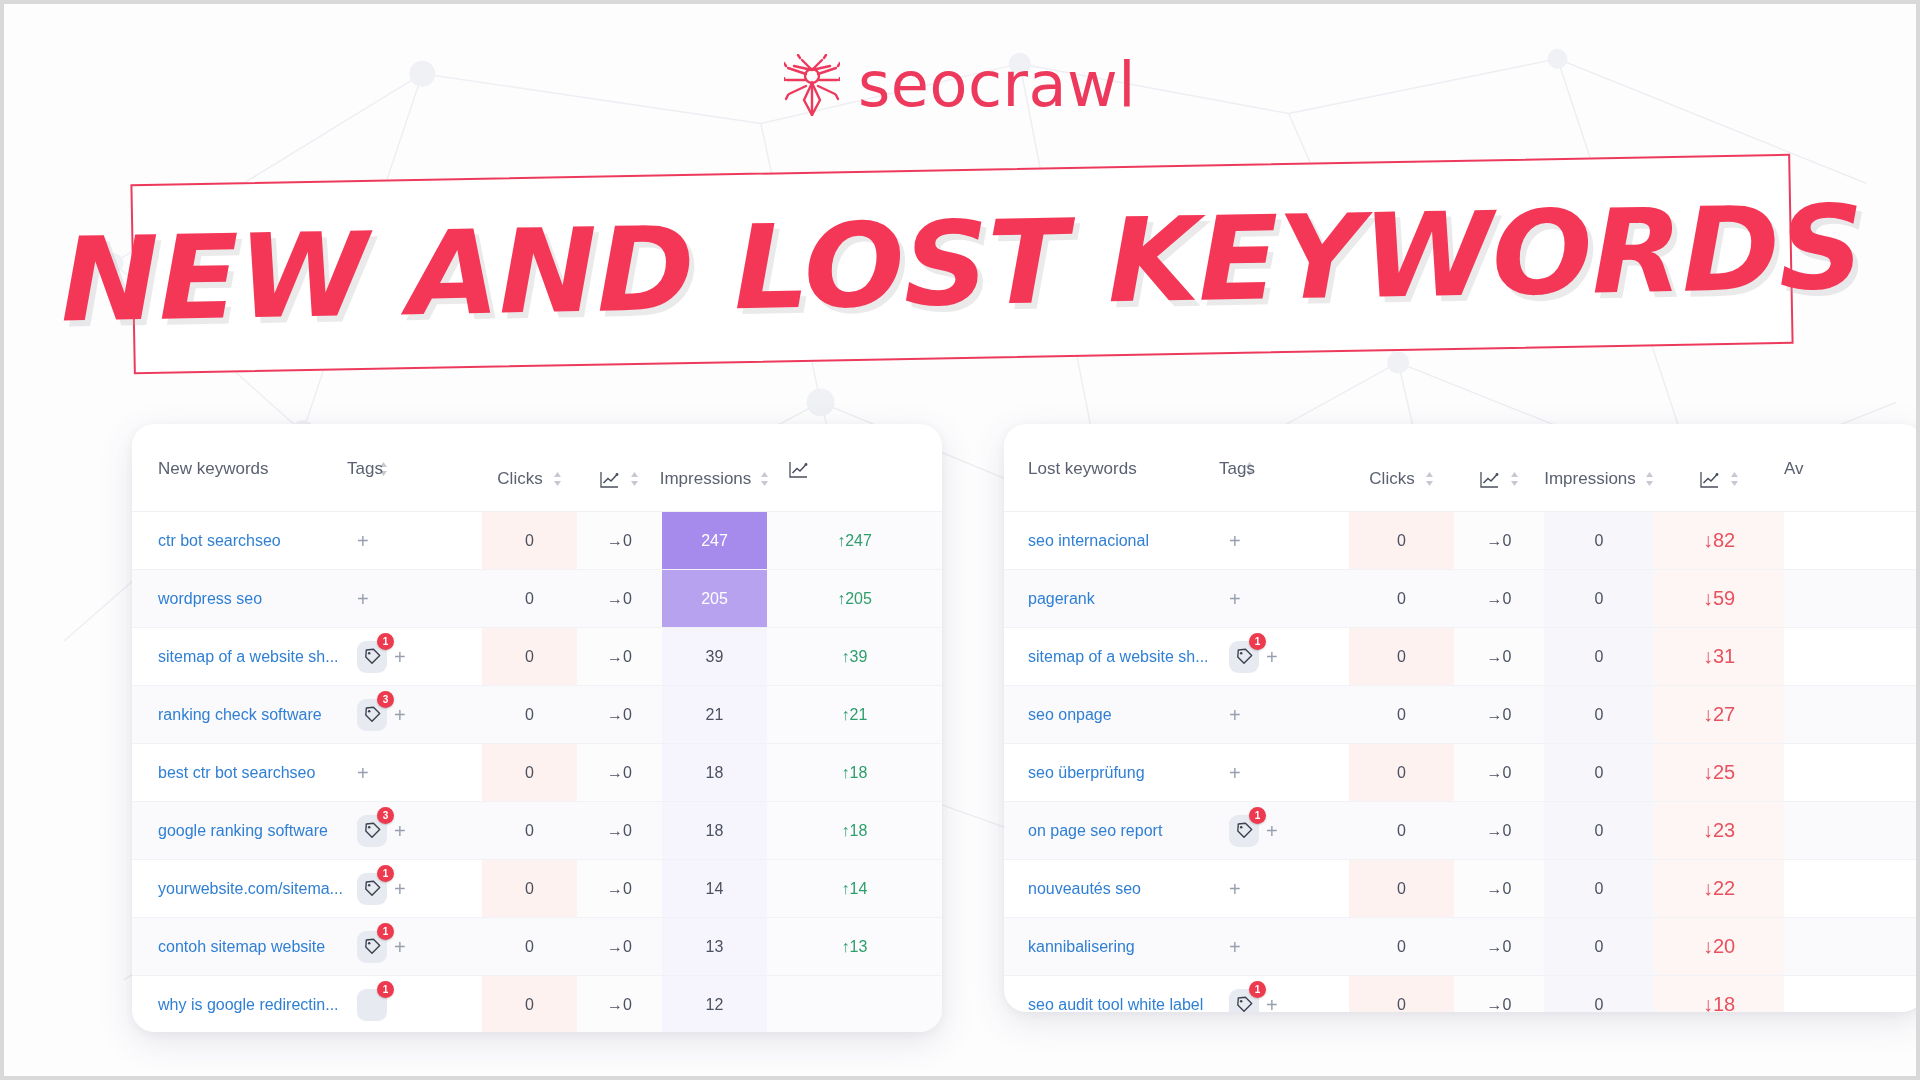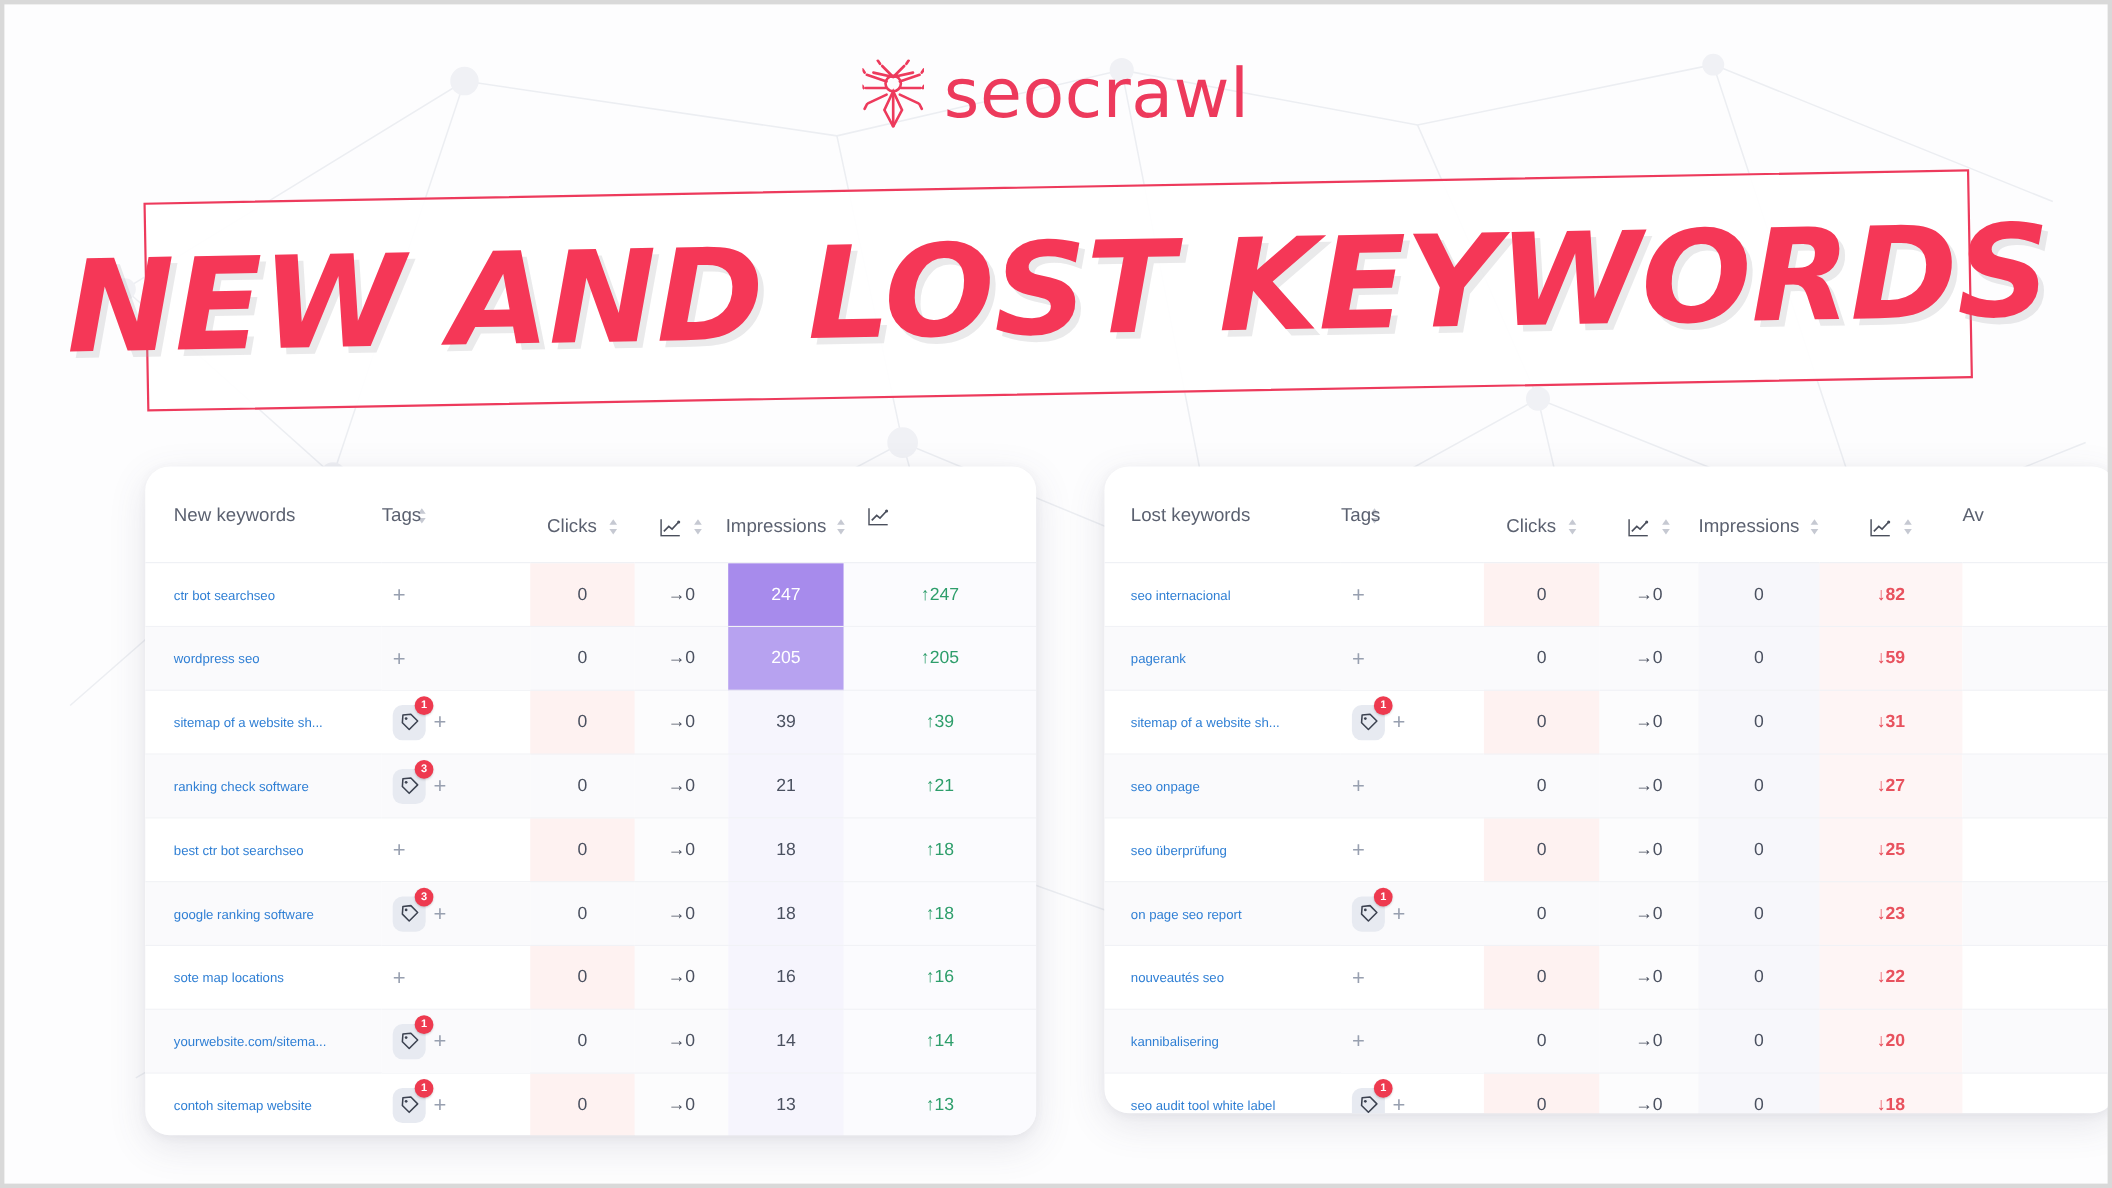--- a/index.html
+++ b/index.html
@@ -122,7 +122,7 @@
     white-space: nowrap;
     overflow: hidden;
     text-overflow: ellipsis;
-    font-size: 12px;
+    font-size: 16px;
   }
   #card-lost .kw { padding-left: 24px; }
 

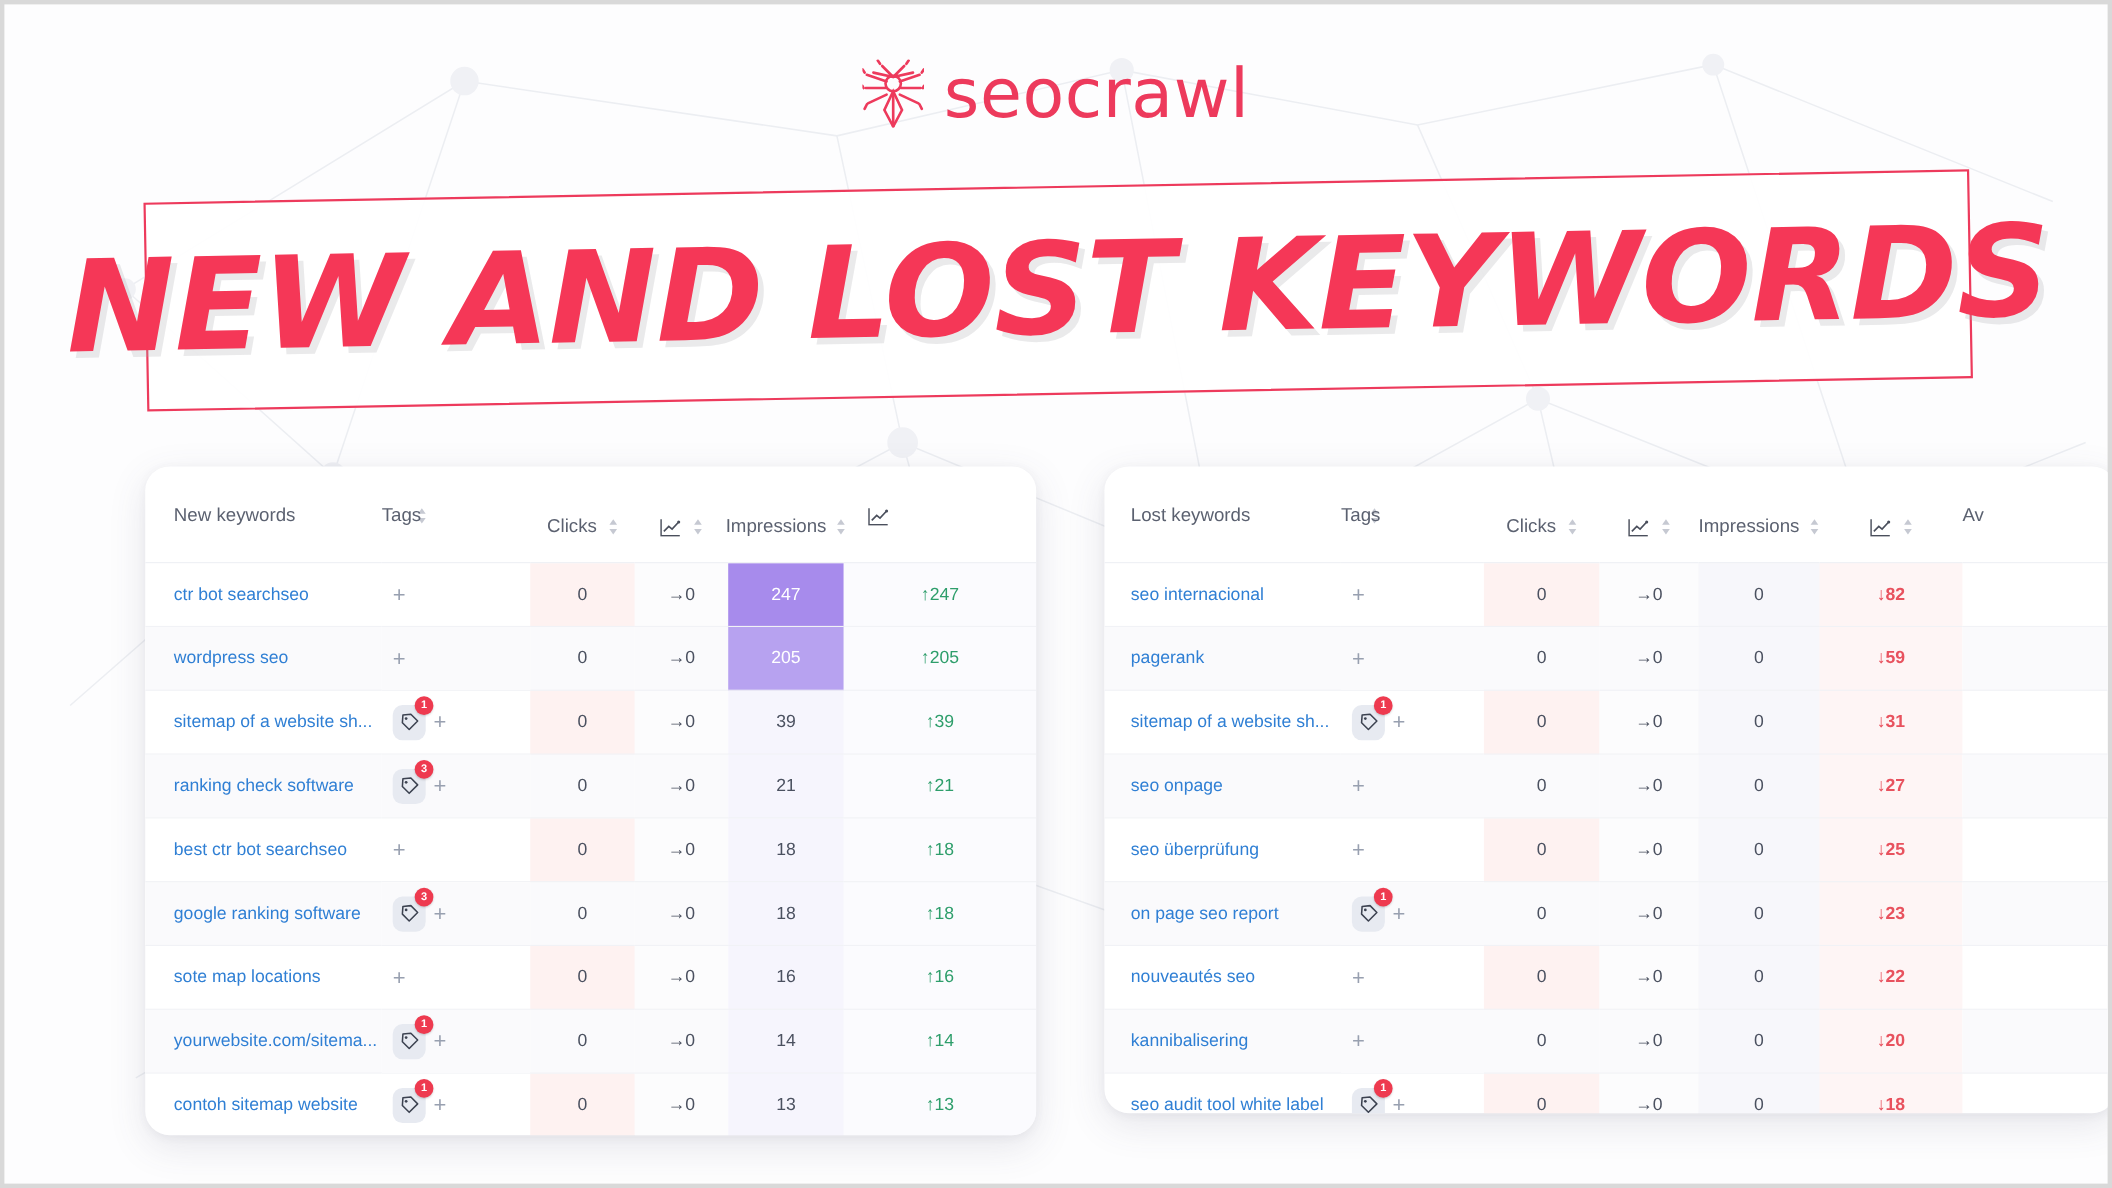--- a/index.html
+++ b/index.html
@@ -168,7 +168,7 @@
   .hl-2 { background: #B7A2F0 !important; }
 
   .up   { color: #2e9e6b; white-space: nowrap; font-size: 16px; }
-  .down { color: #E8525E; white-space: nowrap; font-size: 16px; font-weight: bold; }
+  .down { color: #E8525E; white-space: nowrap; font-size: 20px; }
   .flat { white-space: nowrap; }
 </style>
 </head>

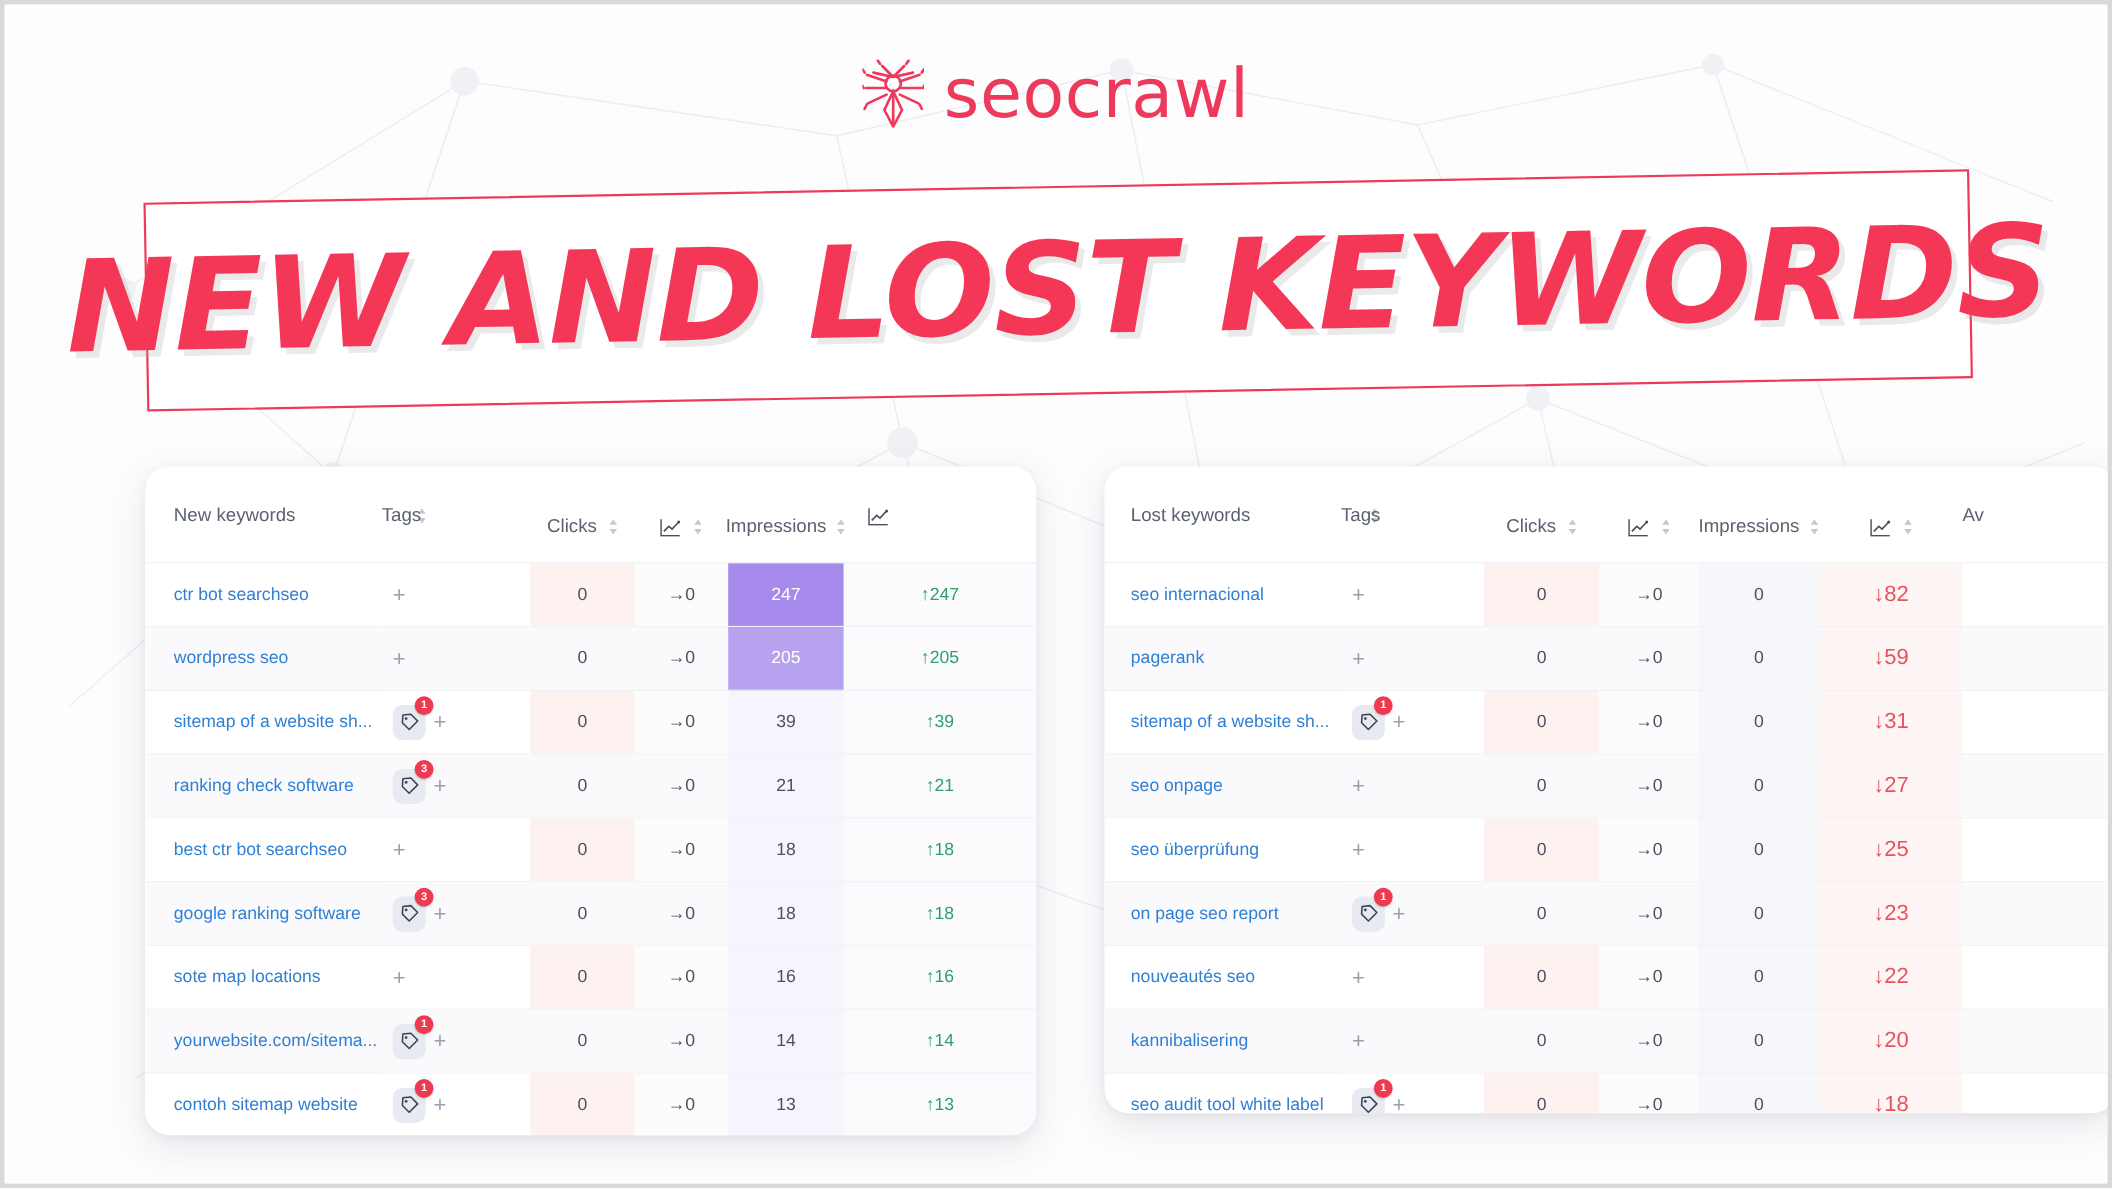--- a/index.html
+++ b/index.html
@@ -395,18 +395,6 @@
             <td class="col-itrend"><span class="up">↑18</span></td>
           </tr>
           <tr>
-            <td class="kw">sote map locations</td>
-            <td class="tags-cell">
-              <div class="tags-inner">
-                <span class="plus">+</span>
-              </div>
-            </td>
-            <td class="num col-clicks">0</td>
-            <td class="col-ctrend flat">→0</td>
-            <td class="col-impr ">16</td>
-            <td class="col-itrend"><span class="up">↑16</span></td>
-          </tr>
-          <tr>
             <td class="kw">yourwebsite.com/sitema...</td>
             <td class="tags-cell">
               <div class="tags-inner">

